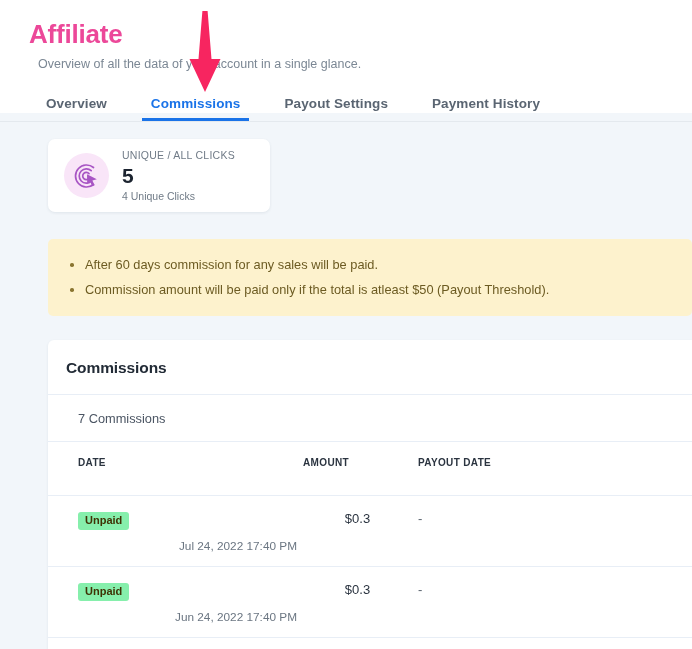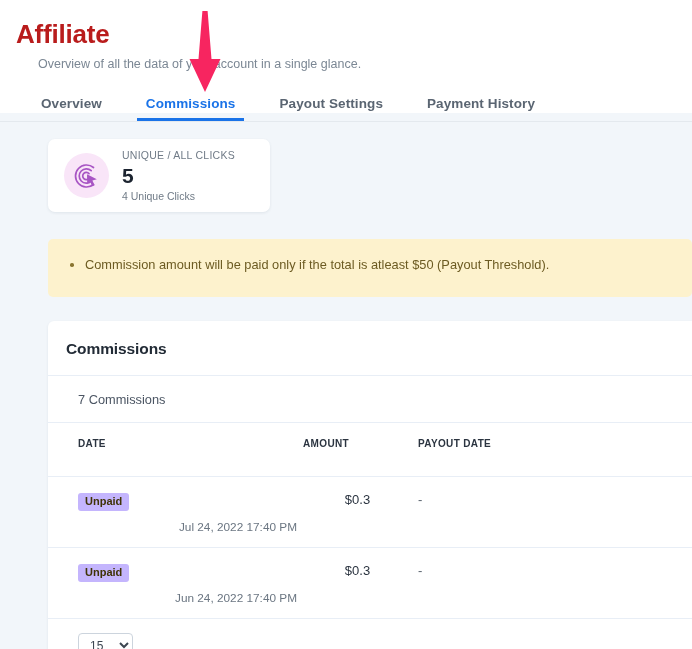--- a/index.html
+++ b/index.html
@@ -27,9 +27,9 @@
   .page-title {
     font-size: 26px;
     font-weight: 600;
-    color: #b91c1c;
+    color: #ec4899;
     letter-spacing: -0.2px;
-    padding-left: 16px;
+    padding-left: 29px;
     line-height: 32px;
   }
 

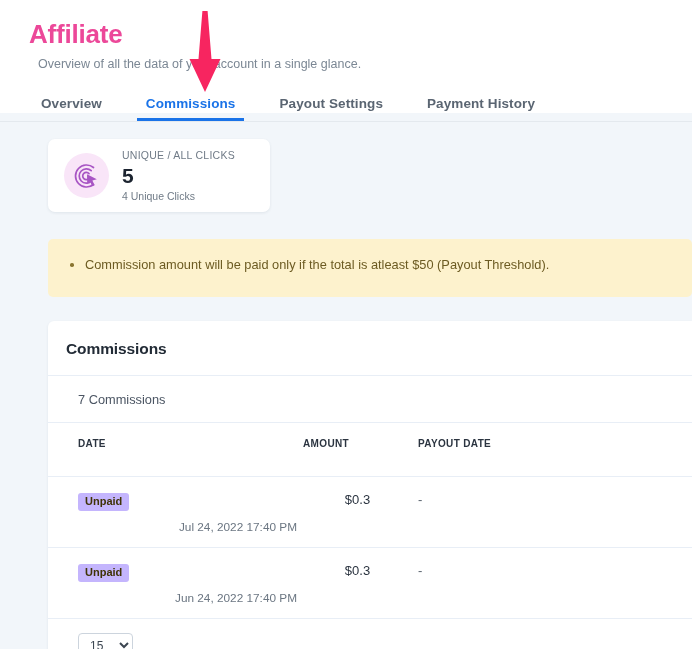--- a/index.html
+++ b/index.html
@@ -44,11 +44,10 @@
   .tabs {
     display: flex;
     align-items: flex-end;
-    padding-left: 24px;
+    padding-left: 46px;
     margin-top: 14px;
     height: 35px;
     position: relative;
-    margin-left: 17px;
   }
 
   .tab {

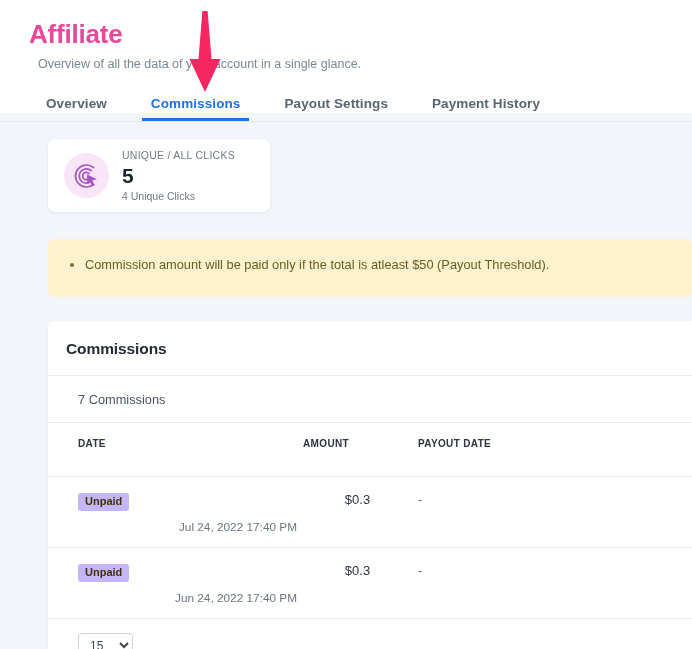--- a/index.html
+++ b/index.html
@@ -340,6 +340,7 @@
 
   <div class="alert">
     <ul>
+      <li>After 60 days commission for any sales will be paid.</li>
       <li>Commission amount will be paid only if the total is atleast $50 (Payout Threshold).</li>
     </ul>
   </div>

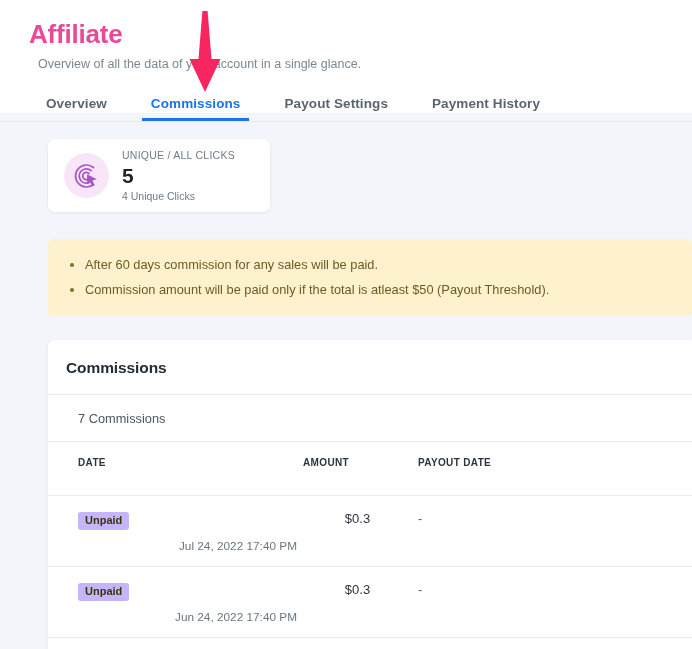--- a/index.html
+++ b/index.html
@@ -245,7 +245,7 @@
 
   .badge {
     display: inline-block;
-    background: #c4b5fd;
+    background: #86efac;
     color: #3f3205;
     font-size: 11px;
     font-weight: 600;

